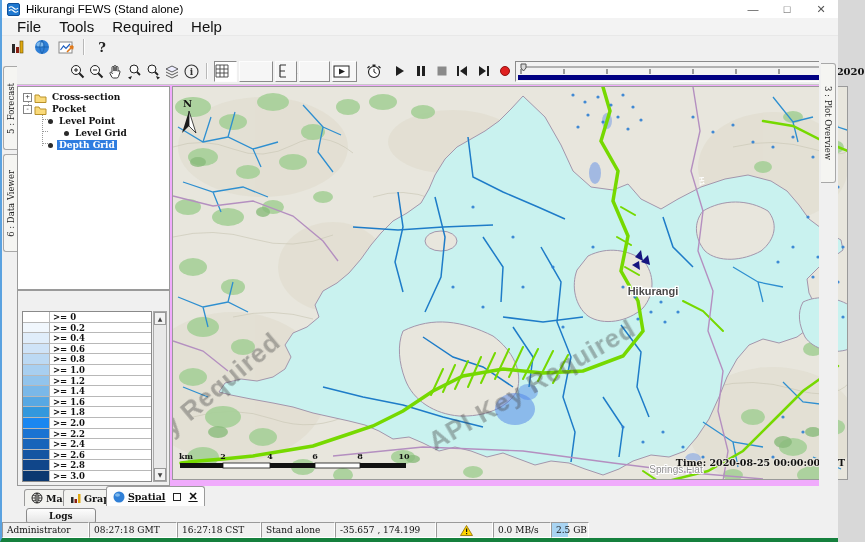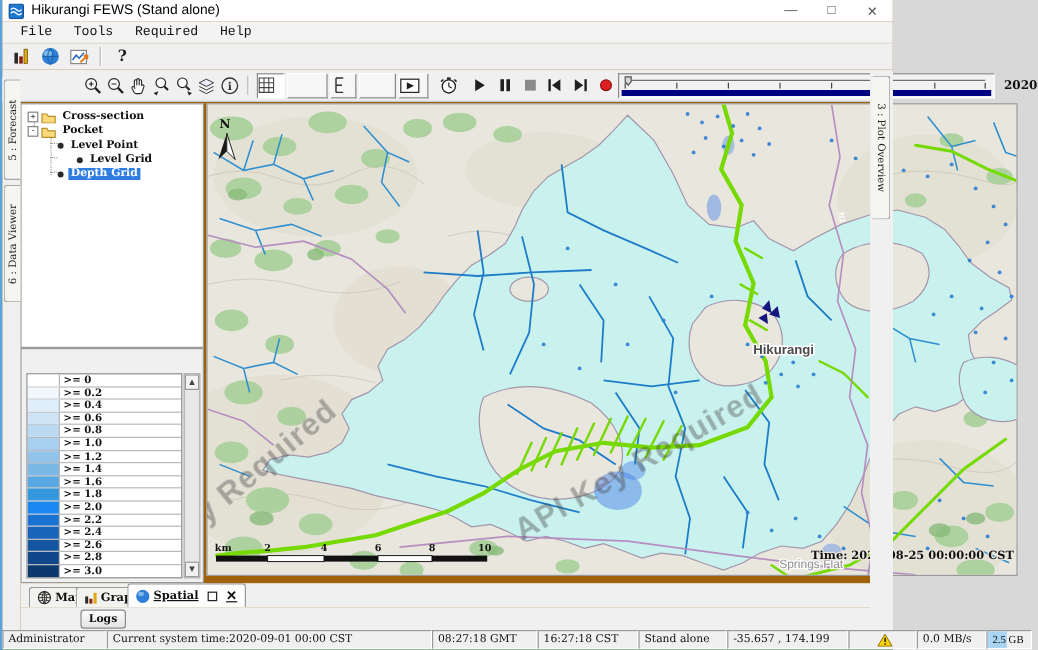--- a/index.html
+++ b/index.html
@@ -5,8 +5,8 @@
   * { margin:0; padding:0; box-sizing:border-box; }
   html,body { width:865px; height:542px; overflow:hidden; background:#d8d8d8;
               font-family:"Liberation Sans", sans-serif; }
-  .window { position:absolute; left:0; top:0; width:744px; height:542px; background:#a16207;
-            border-left:2px solid #5aa2e0; border-bottom:1px solid #15803d; }
+  .window { position:absolute; left:0; top:0; width:838px; height:542px; background:#f0abfc;
+            border-left:2px solid #5aa2e0; border-bottom:4px solid #15803d; }
 
   
   .titlebar { position:absolute; left:0; top:0; right:0; height:18px; background:#ffffff;

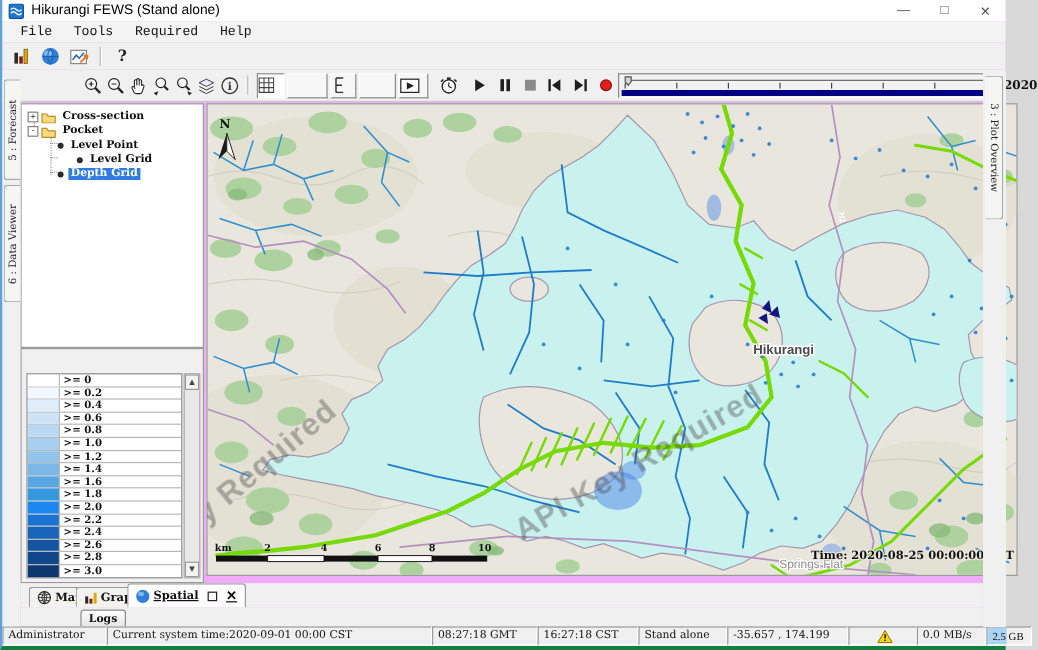--- a/index.html
+++ b/index.html
@@ -20,7 +20,7 @@
   
   .menubar { position:absolute; left:0; top:18px; right:0; height:18px; background:#f3f3f3;
              display:flex; align-items:center; padding-left:6px; border-bottom:1px solid #e8e8e8; }
-  .menu-item { font-size:11px; color:#111; padding:0 9px;font-family:Liberation Mono, monospace; }
+  .menu-item { font-size:15px; color:#111; padding:0 9px; }
 
   
   .toolbar1 { position:absolute; left:0; top:36px; right:0; height:22px; background:#f0f0f0;

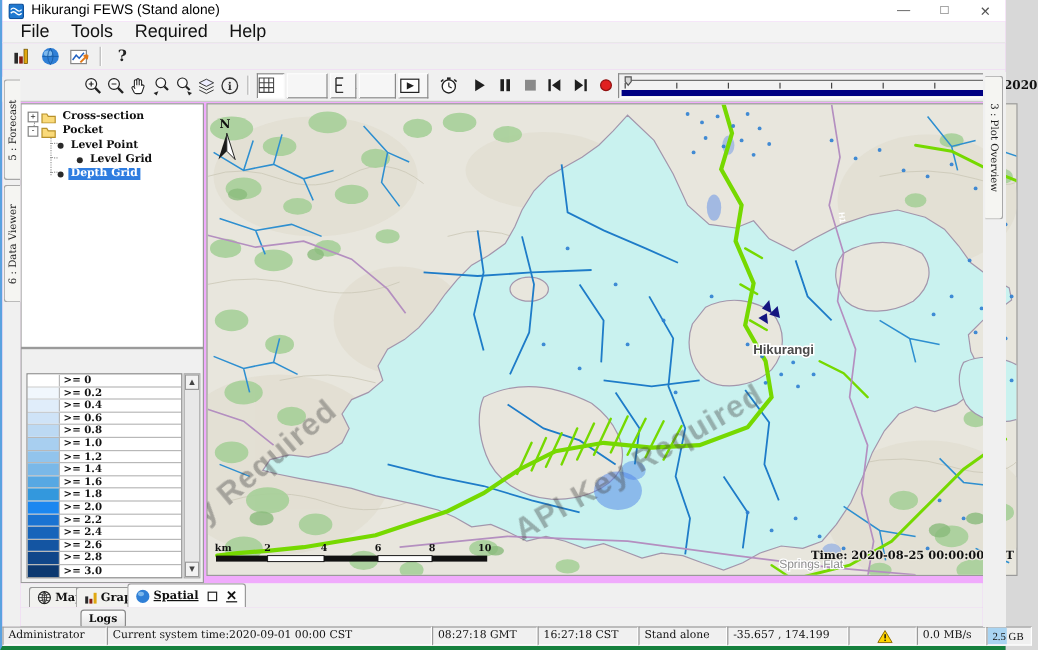--- a/index.html
+++ b/index.html
@@ -102,9 +102,9 @@
   .tab-max { width:8px; height:8px; border:1.5px solid #222; margin-left:5px; }
   .tab-close { font-size:11px; font-weight:bold; color:#111; margin-left:4px; font-family:"Liberation Sans",sans-serif; }
   .logsrow { position:absolute; left:15px; top:506px; right:19px; height:20px; background:#f0f0f0; }
-  .logs-btn { position:absolute; left:9px; top:2px; height:16px; padding:0 6px; background:linear-gradient(#fdfdfd,#e4e4e4);
+  .logs-btn { position:absolute; left:9px; top:2px; height:16px; padding:0 22px; background:linear-gradient(#fdfdfd,#e4e4e4);
               border:1px solid #8a8a8a; border-radius:3px; font-family:"DejaVu Serif", serif; font-size:9px;
-              font-weight:bold; color:#111; line-height:14px;margin-left:41px; }
+              font-weight:bold; color:#111; line-height:14px; }
   .statusbar { position:absolute; left:0; bottom:0; right:0; height:16px; background:#f0f0f0; display:flex; }
   .st-cell { height:16px; border:1px solid; border-color:#9a9a9a #ffffff #ffffff #9a9a9a; background:#f0f0f0;
              font-family:"DejaVu Serif", serif; font-size:9px; color:#111; line-height:14px; padding-left:4px;

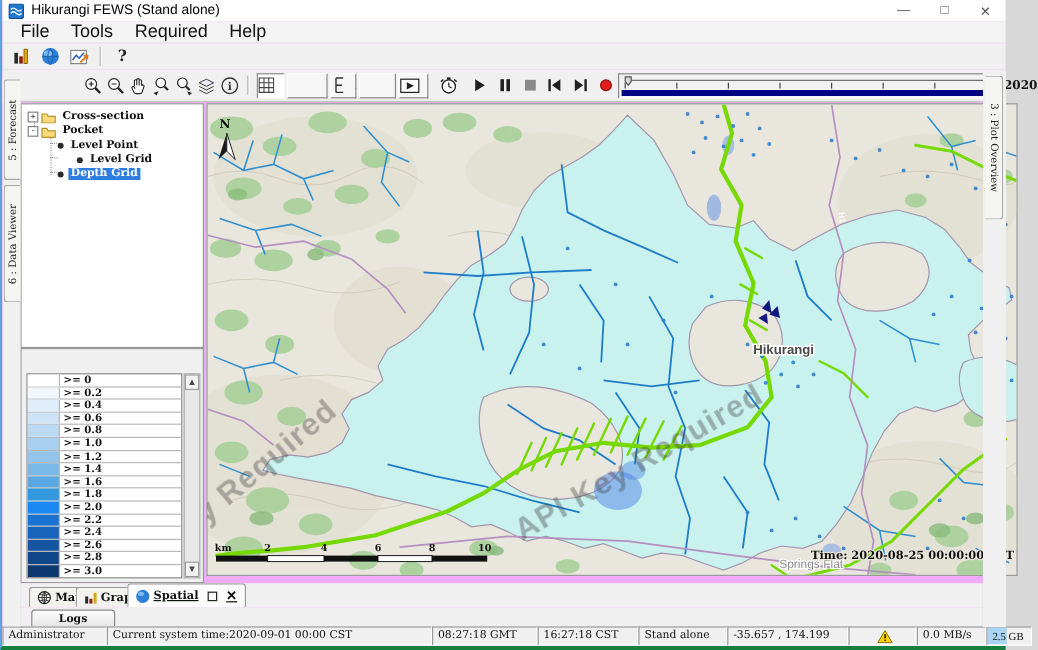--- a/index.html
+++ b/index.html
@@ -712,7 +712,6 @@
 
   <div class="statusbar">
     <div class="st-cell" style="width:87px">Administrator</div>
-    <div class="st-cell" style="width:271px">Current system time:2020-09-01 00:00 CST</div>
     <div class="st-cell" style="width:88px">08:27:18 GMT</div>
     <div class="st-cell" style="width:84px">16:27:18 CST</div>
     <div class="st-cell" style="width:74px">Stand alone</div>

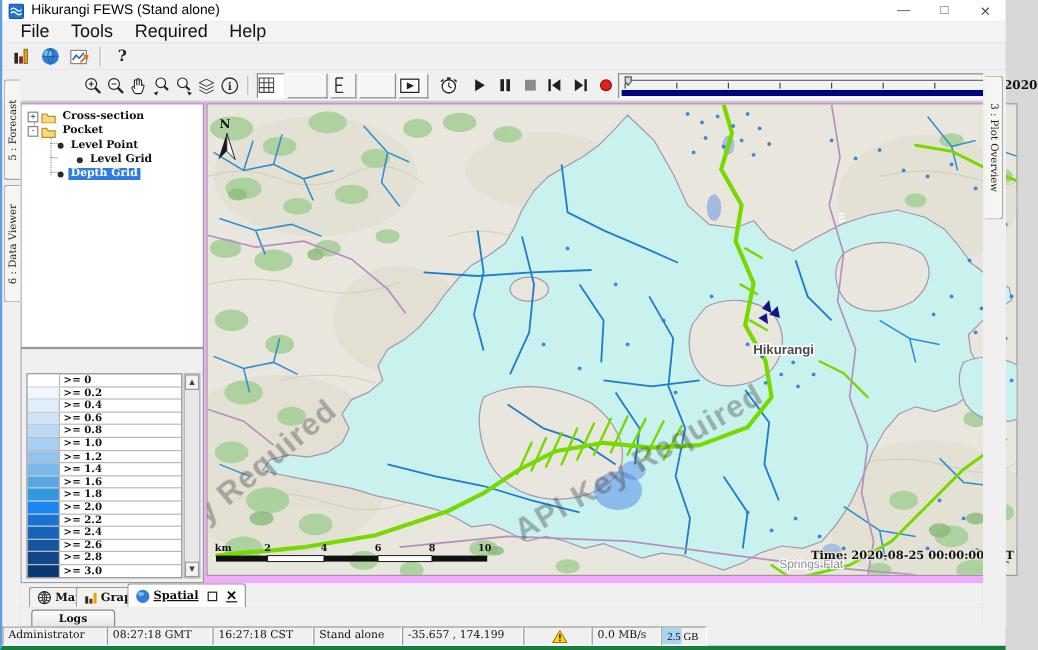--- a/index.html
+++ b/index.html
@@ -110,7 +110,7 @@
              font-family:"DejaVu Serif", serif; font-size:9px; color:#111; line-height:14px; padding-left:4px;
              white-space:nowrap; overflow:hidden; flex:none; position:relative; }
   .mem-fill { position:absolute; left:0; top:0; bottom:0; width:45%; background:#a9d4f2; }
-  .mem-txt { position:relative;font-family:Liberation Serif, serif; }
+  .mem-txt { position:relative; }
 </style>
 </head>
 <body>

